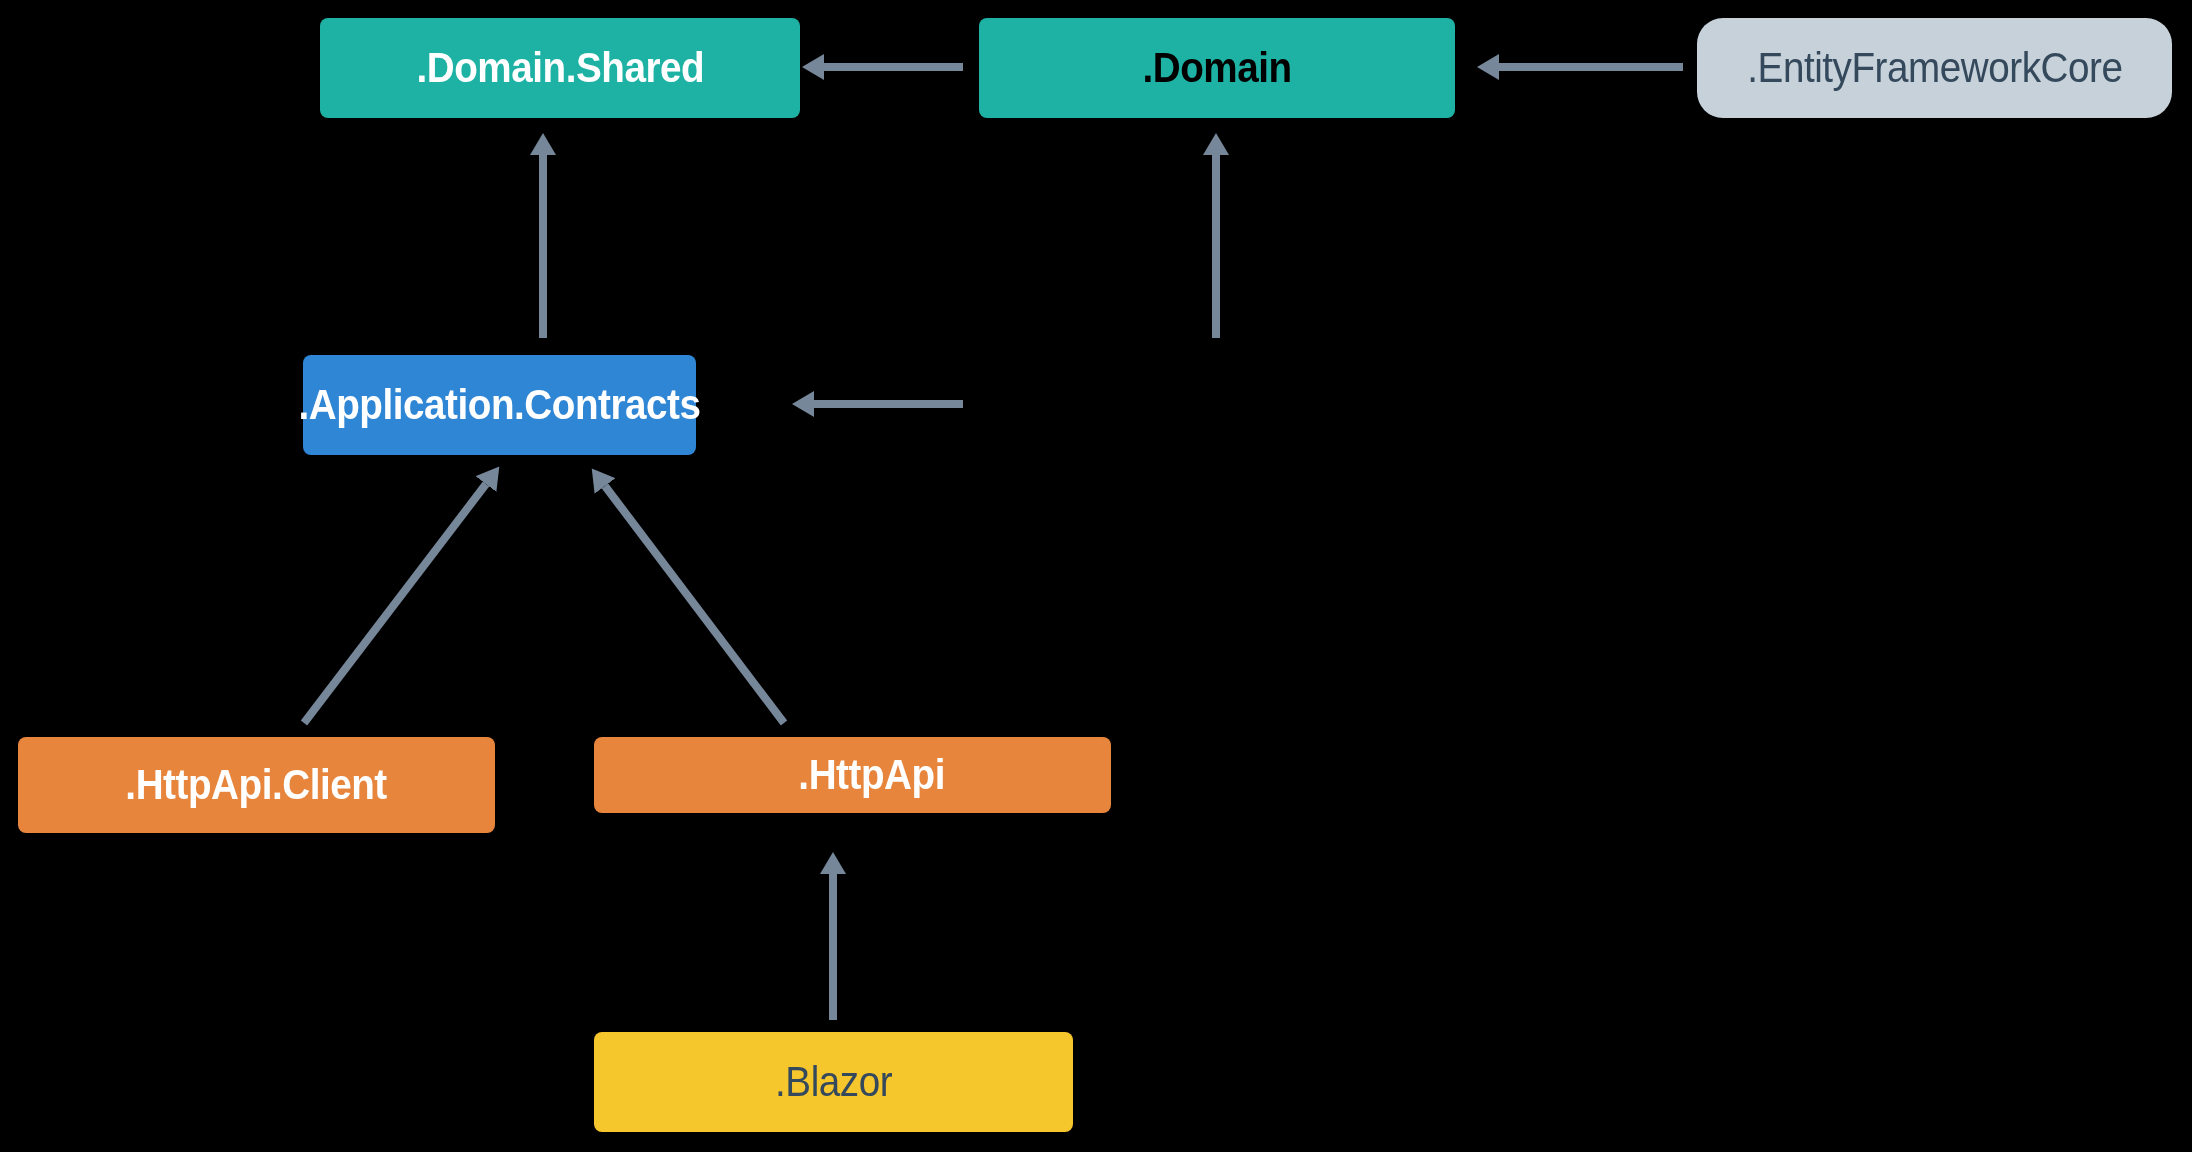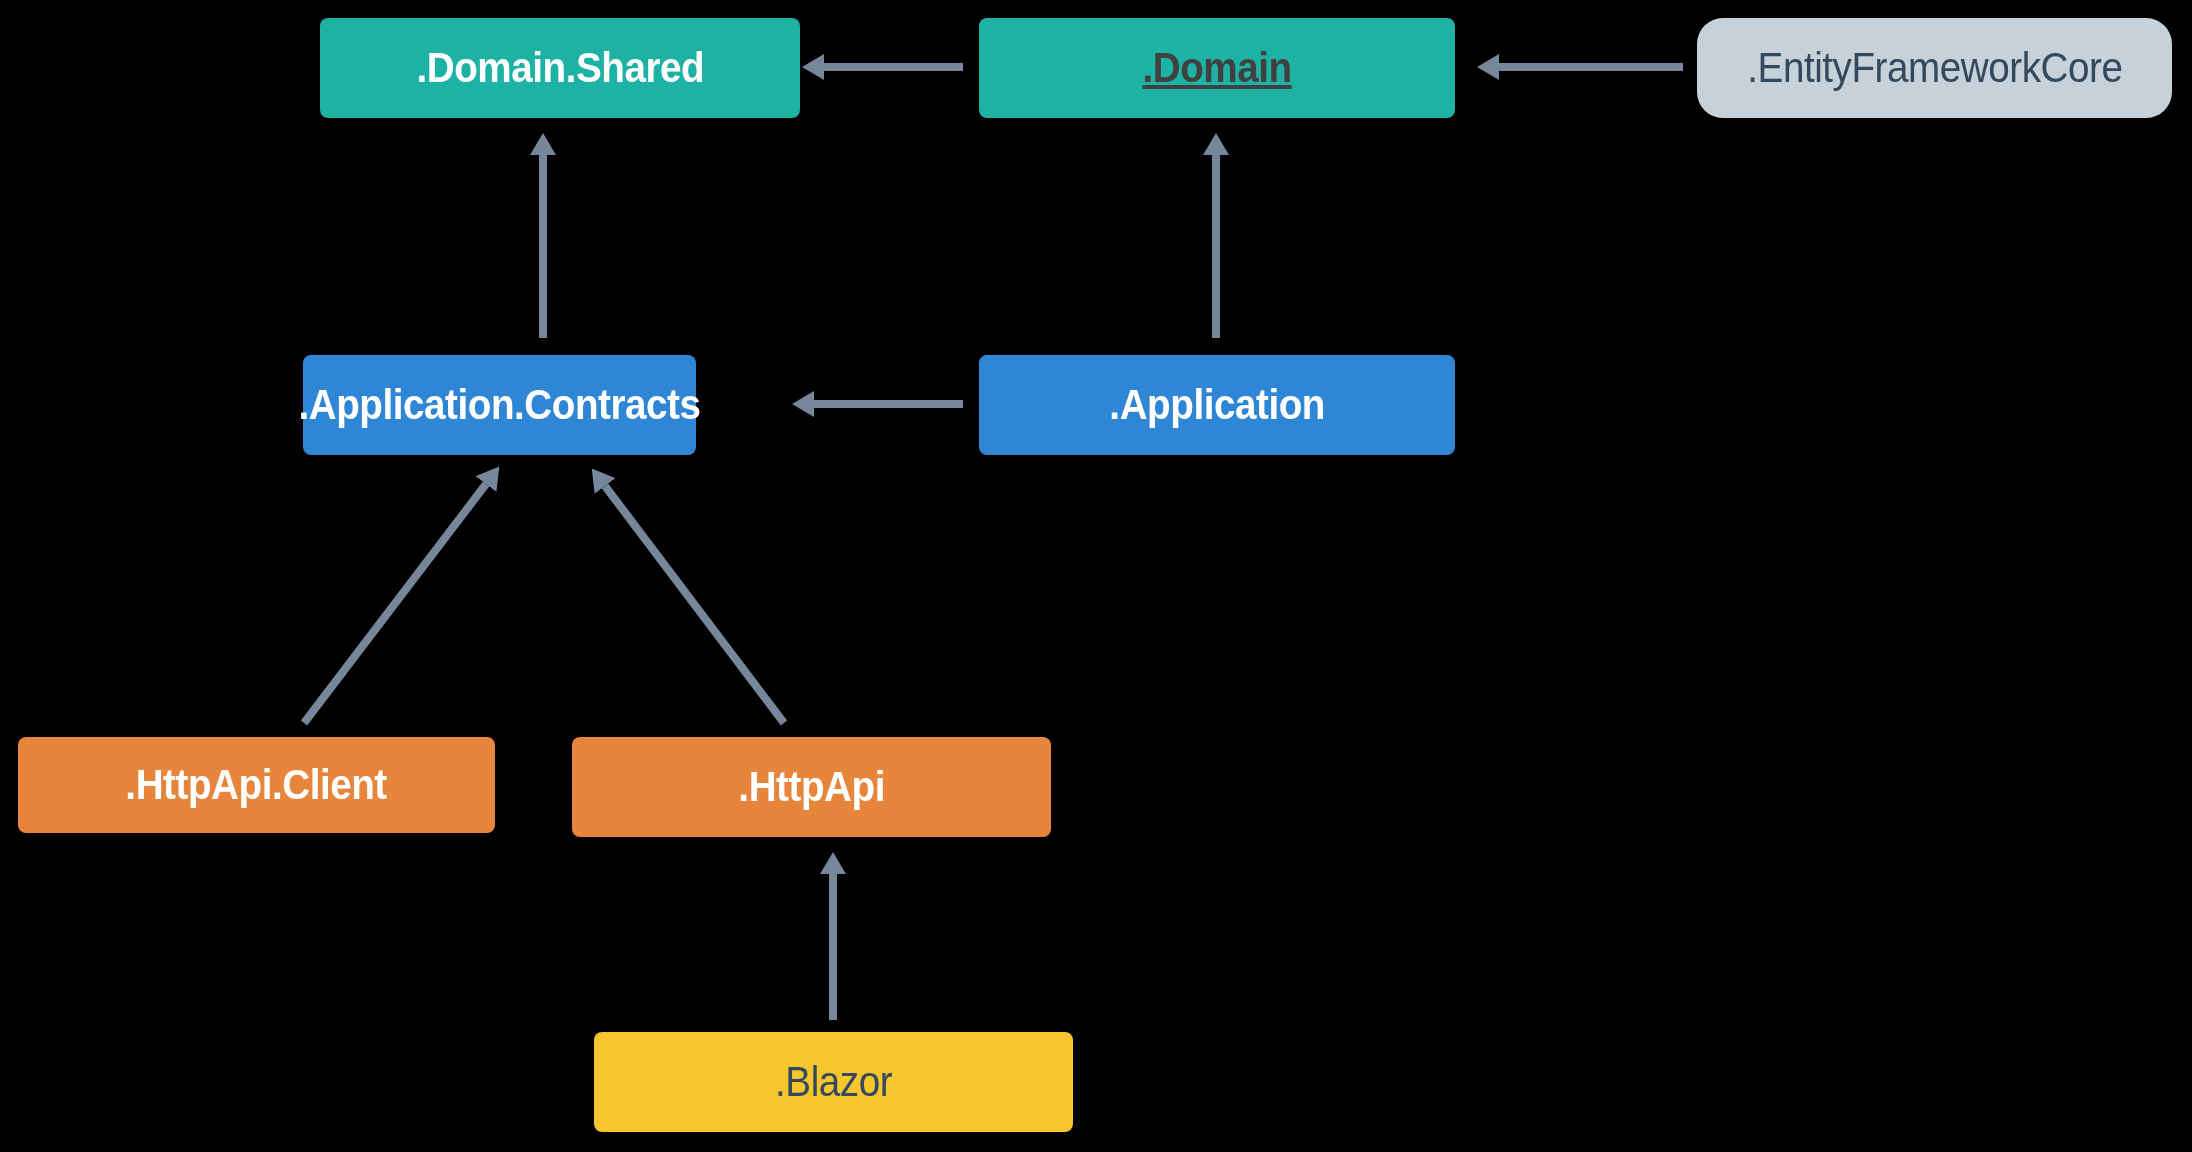--- a/index.html
+++ b/index.html
@@ -79,7 +79,7 @@
     <span class="label">.Domain.Shared</span>
   </div>
 
-  <div class="node light-text" id="node-domain" style="background: rgb(29, 178, 164); color: #404040; text-decoration: underline;">
+  <div class="node light-text" id="node-domain" style="background: rgb(29, 178, 164); color: #000000;">
     <span class="label">.Domain</span>
   </div>
 

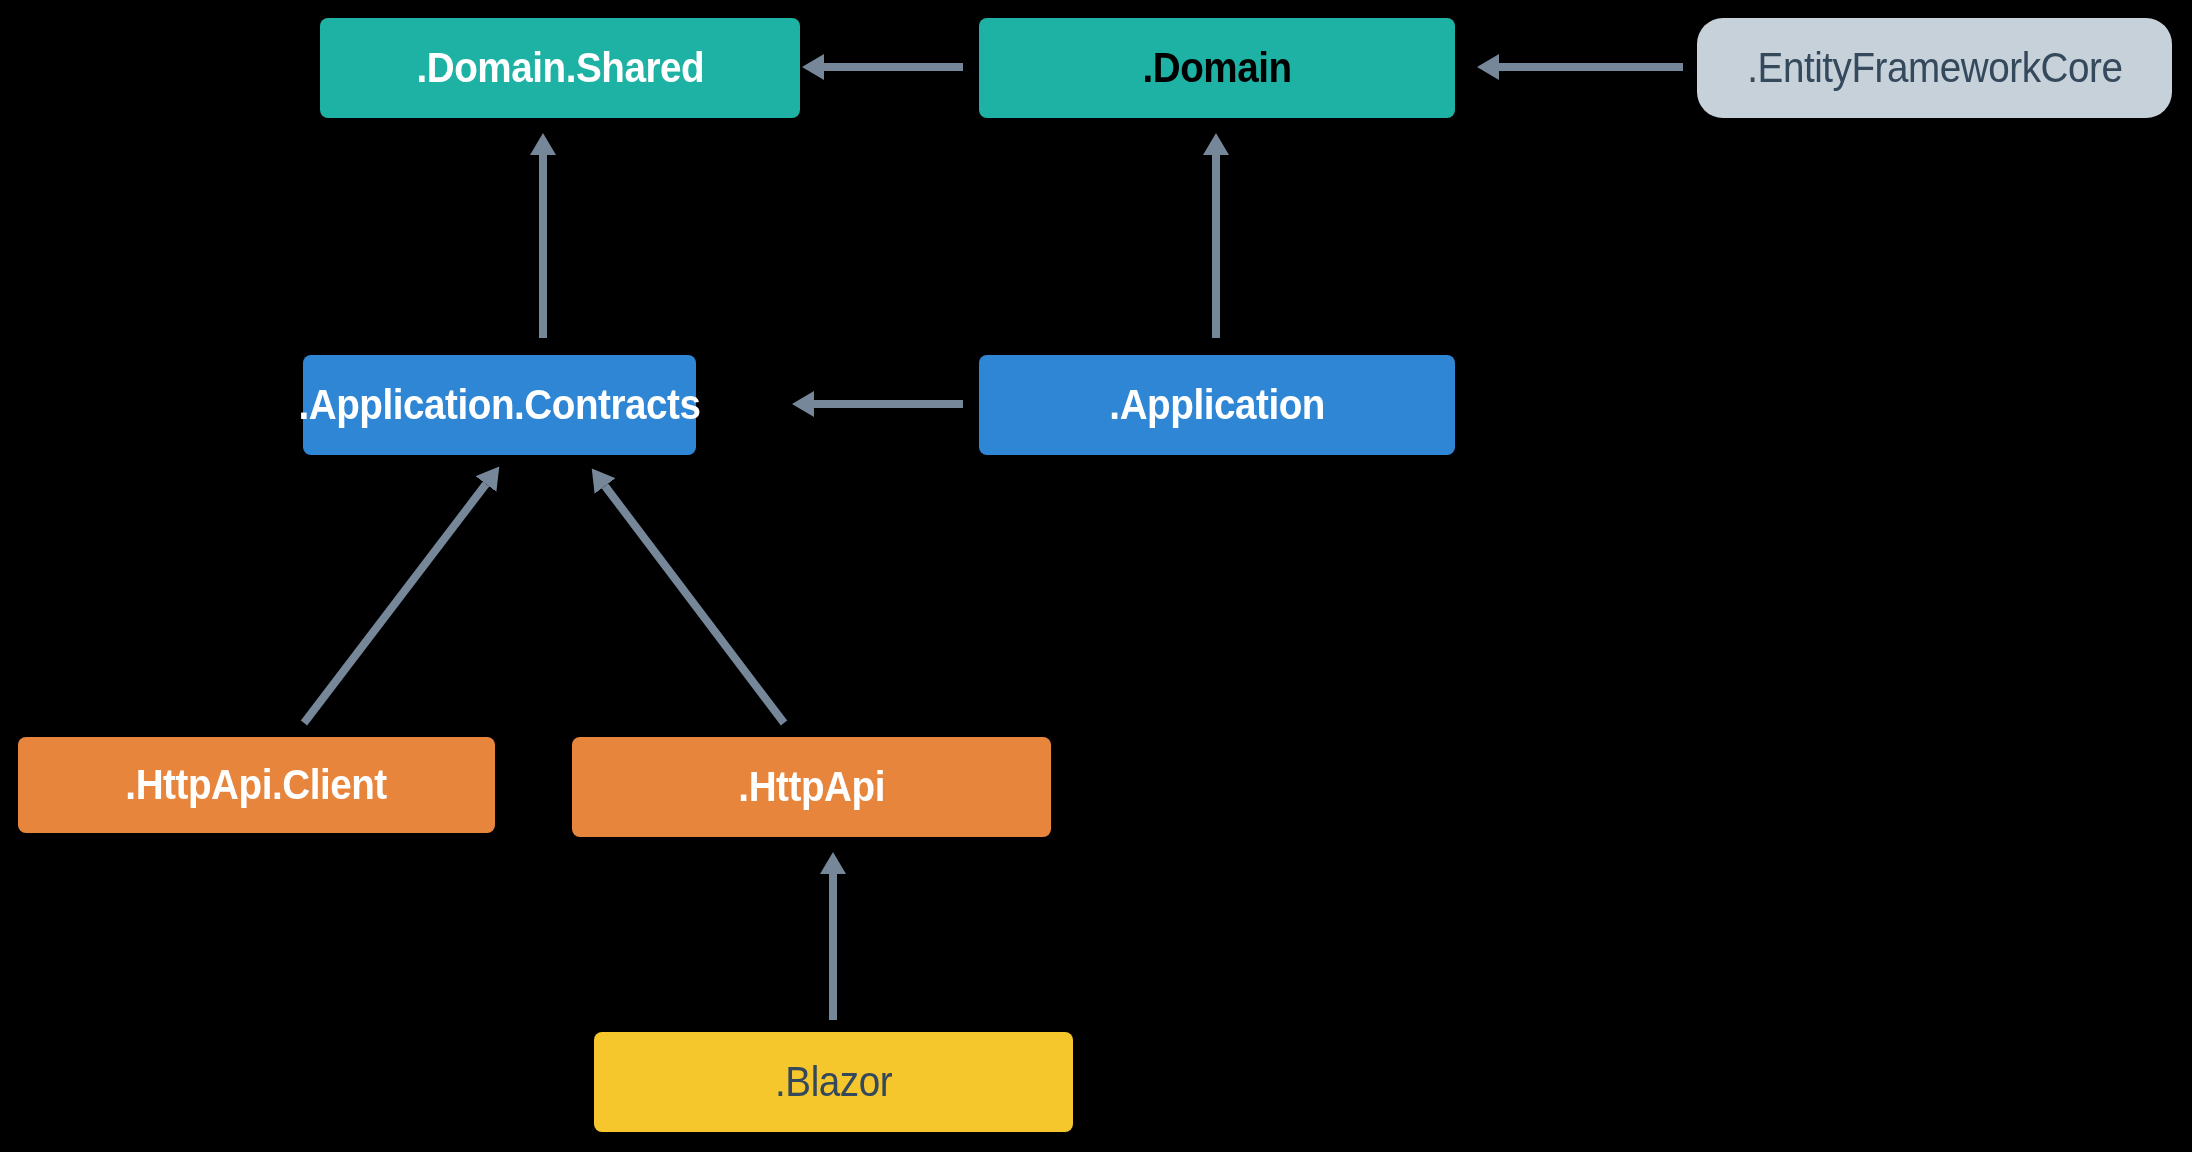--- a/index.html
+++ b/index.html
@@ -91,9 +91,6 @@
     <span class="label">.Application.Contracts</span>
   </div>
 
-  <div class="node light-text" id="node-application" style="background: rgb(46, 134, 213); color: rgb(255, 255, 255);">
-    <span class="label">.Application</span>
-  </div>
 
   <div class="node light-text" id="node-httpapi_client" style="background: rgb(231, 133, 61); color: rgb(255, 255, 255);">
     <span class="label">.HttpApi.Client</span>

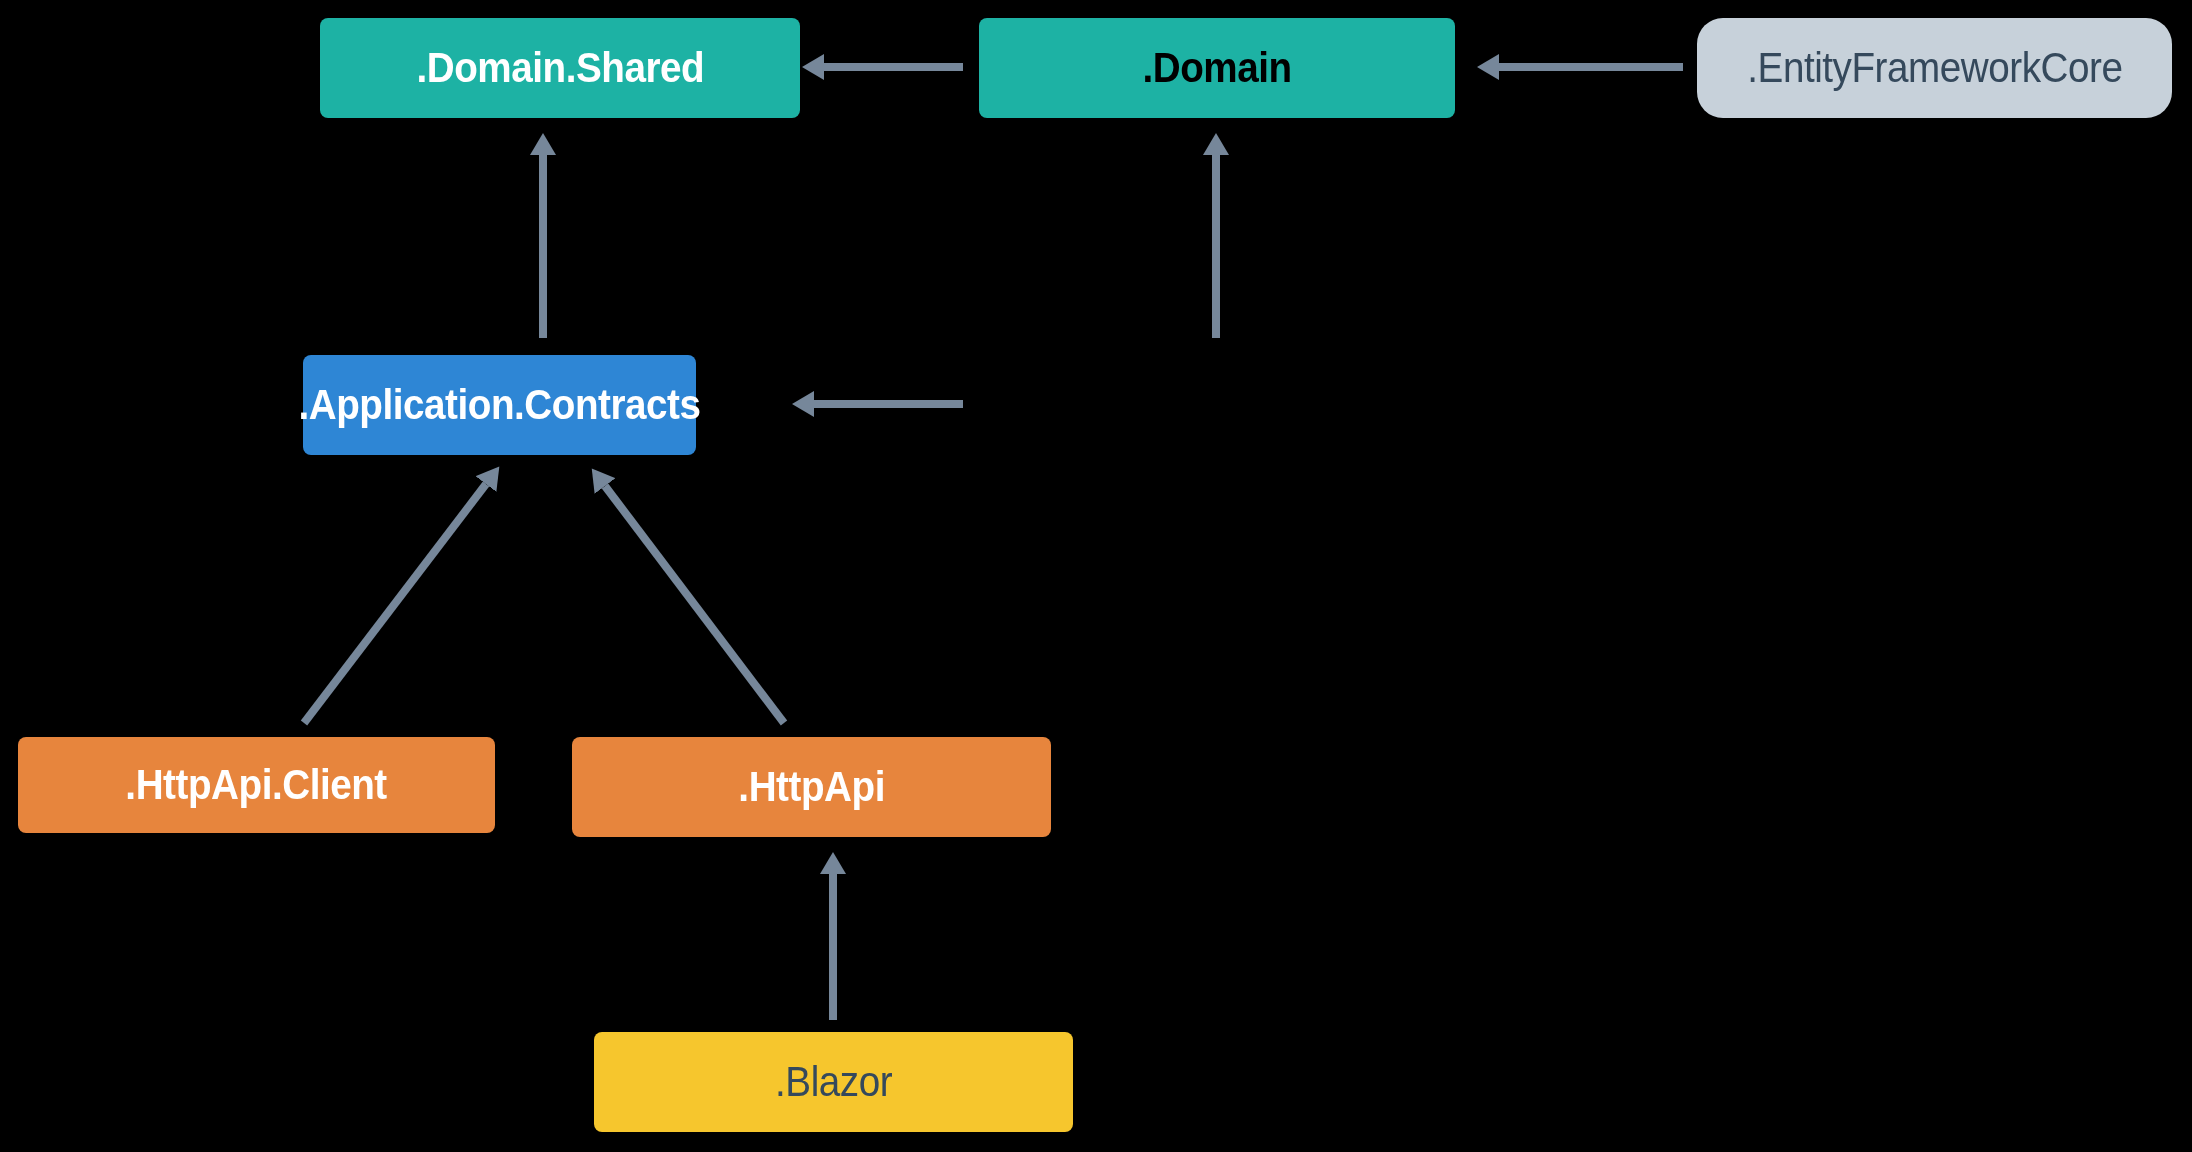--- a/index.html
+++ b/index.html
@@ -39,7 +39,7 @@
   #node-application_contracts{ left: 303px;  top: 355px;  width: 393px; height: 100px; }
   #node-application          { left: 979px;  top: 355px;  width: 476px; height: 100px; }
   #node-httpapi_client       { left: 18px;   top: 737px;  width: 477px; height: 96px; }
-  #node-httpapi              { left: 572px;  top: 737px;  width: 479px; height: 100px; }
+  #node-httpapi              { left: 594px;  top: 737px;  width: 479px; height: 76px; padding-left: 38px; }
   #node-blazor               { left: 594px;  top: 1032px; width: 479px; height: 100px; }
 
   #edges {

